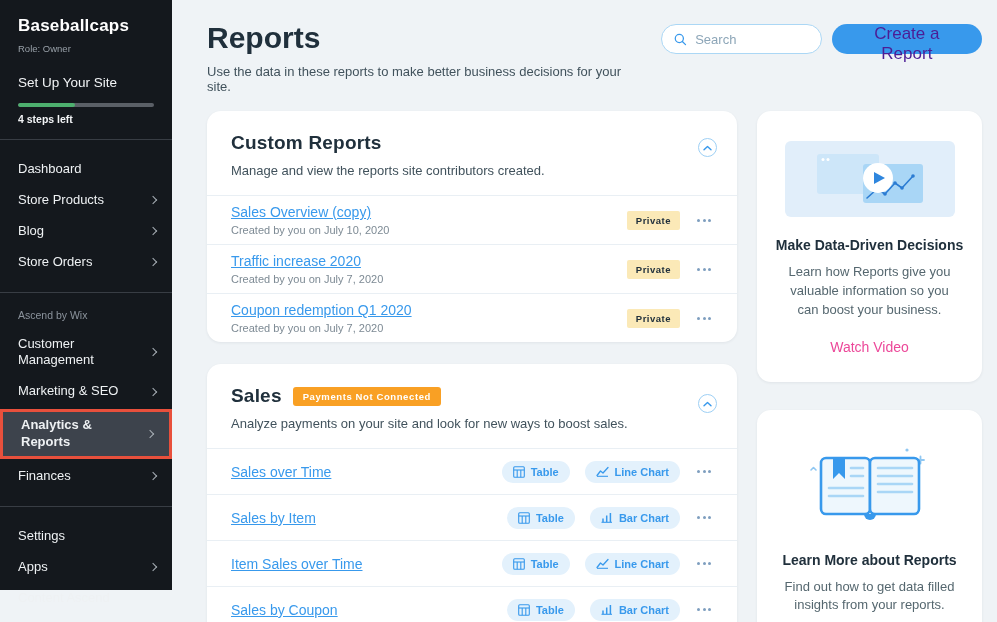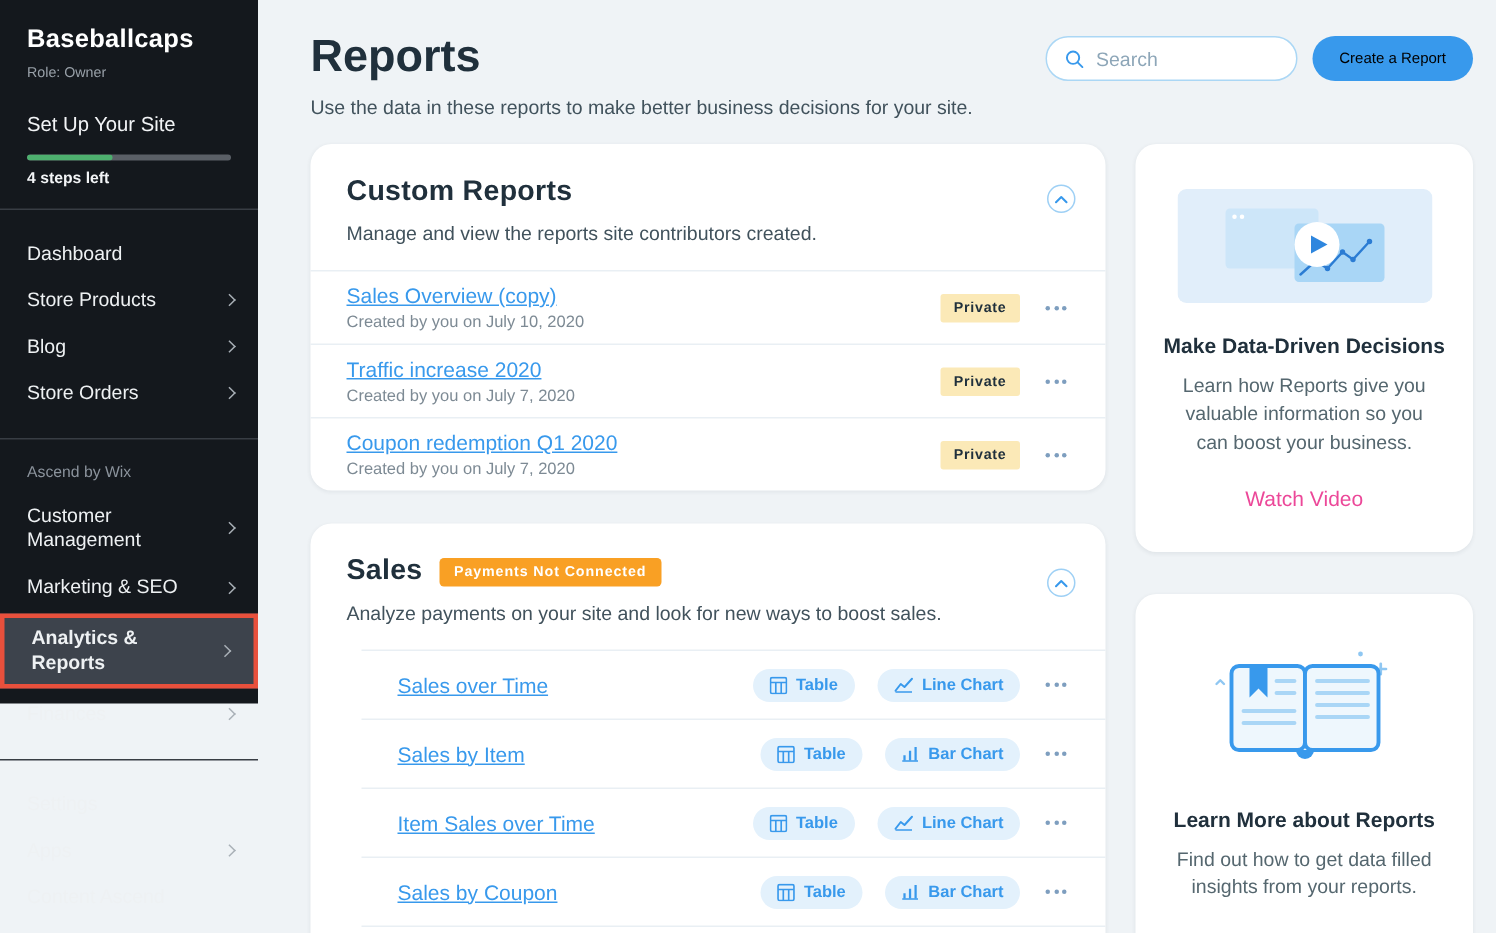--- a/index.html
+++ b/index.html
@@ -12,7 +12,7 @@
   }
   
   .sidebar {
-    width: 172px; min-width: 172px; height: 469px;
+    width: 172px; min-width: 172px; height: 590px;
     background: #14181d; color: #e9ecef; position: relative;
     padding-top: 16px;
   }

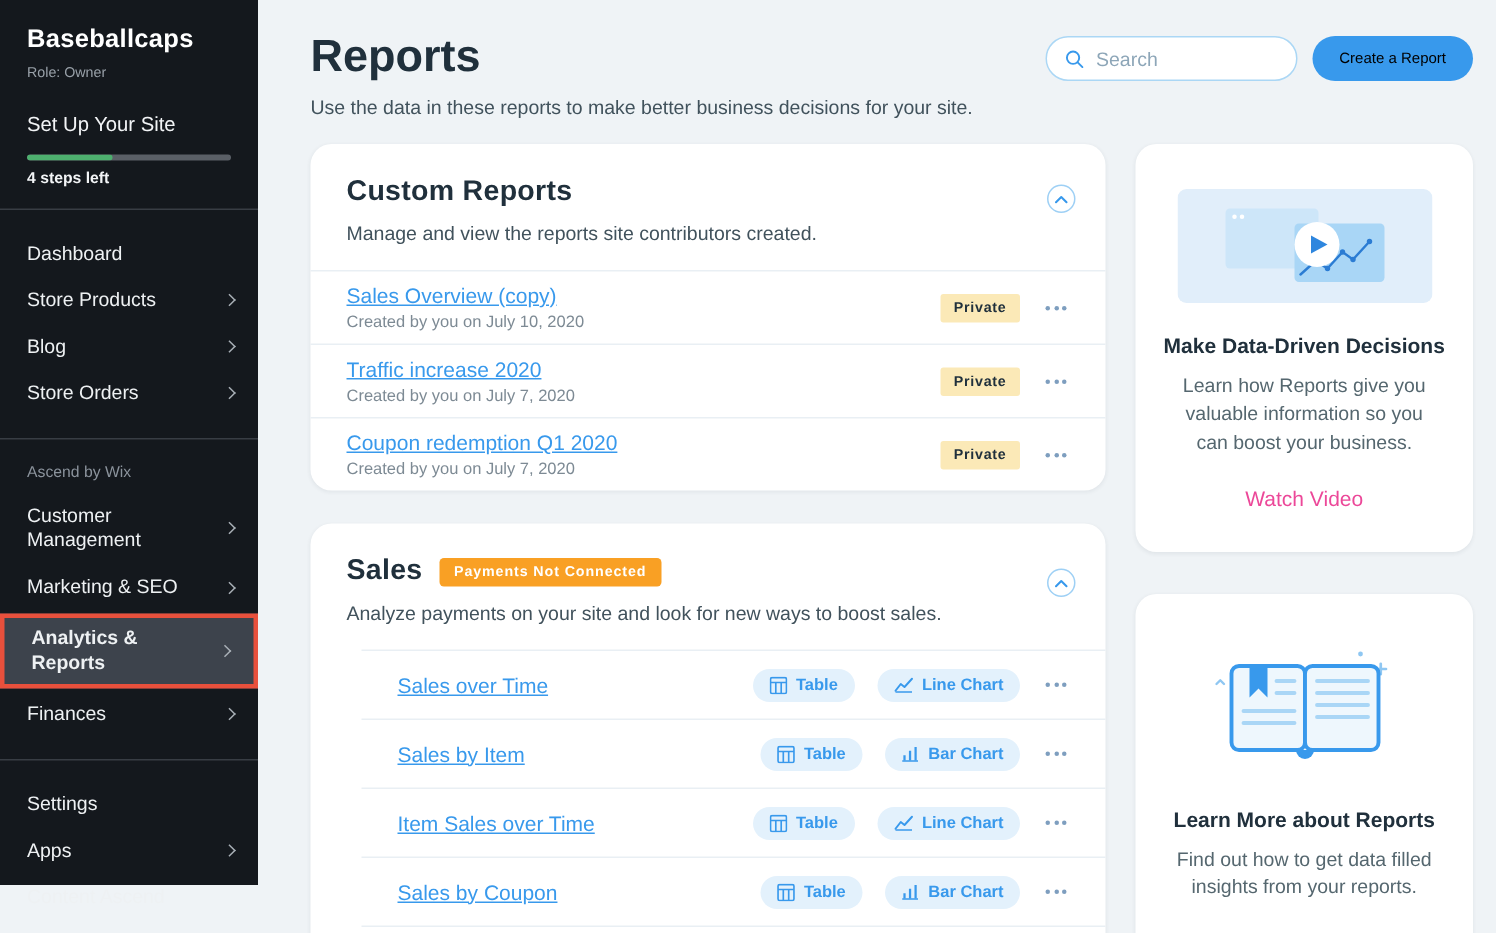--- a/index.html
+++ b/index.html
@@ -60,7 +60,7 @@
   .search-box input::placeholder { color: #8da6b8; }
   .create-btn {
     height: 30px; padding: 0 18px; border: none; border-radius: 16px;
-    background: #3899ec; color: #000000; font-size: 10px;
+    background: #3899ec; color: #4c1d95; font-size: 17px;
     font-family: "Liberation Sans", sans-serif; cursor: pointer;
   }
   .content { display: flex; gap: 20px; margin-top: 17px; align-items: flex-start; }

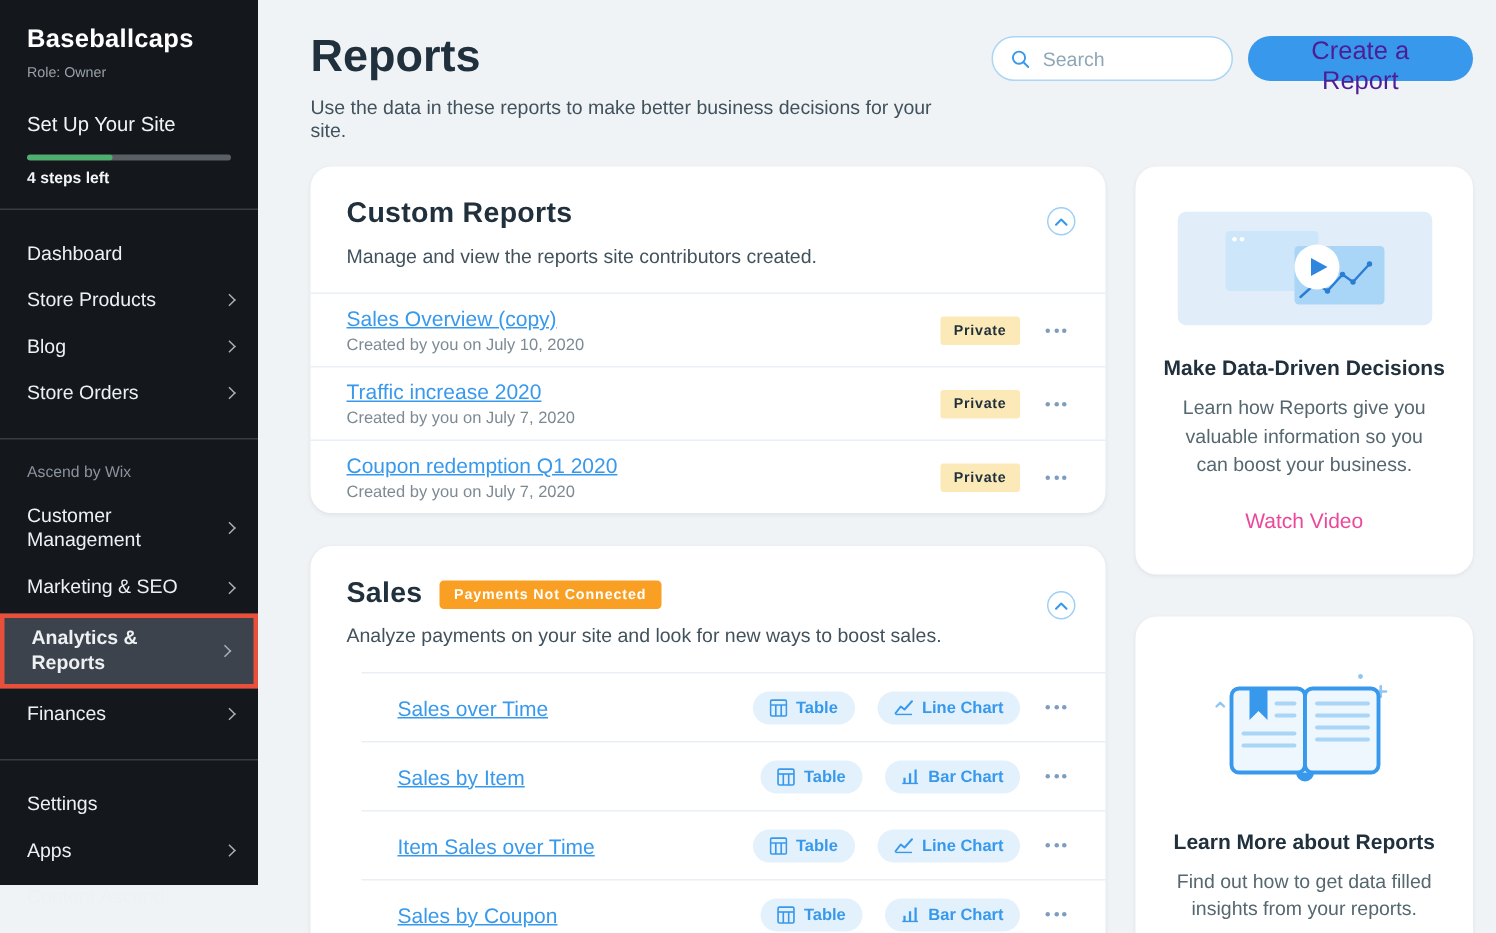--- a/index.html
+++ b/index.html
@@ -101,7 +101,7 @@
     background: #e3f1fc; color: #3899ec; border-radius: 14px;
     padding: 5px 11px; font-size: 11px; font-weight: 600; cursor: pointer;
   }
-  .sales-rows .report-row { min-height: 46px; margin-left: 34px; }
+  .sales-rows .report-row { min-height: 46px; }
   
   .promo-card { padding: 26px 18px 26px; text-align: center; }
   .promo-illus { margin: 4px auto 20px; display: block; }

